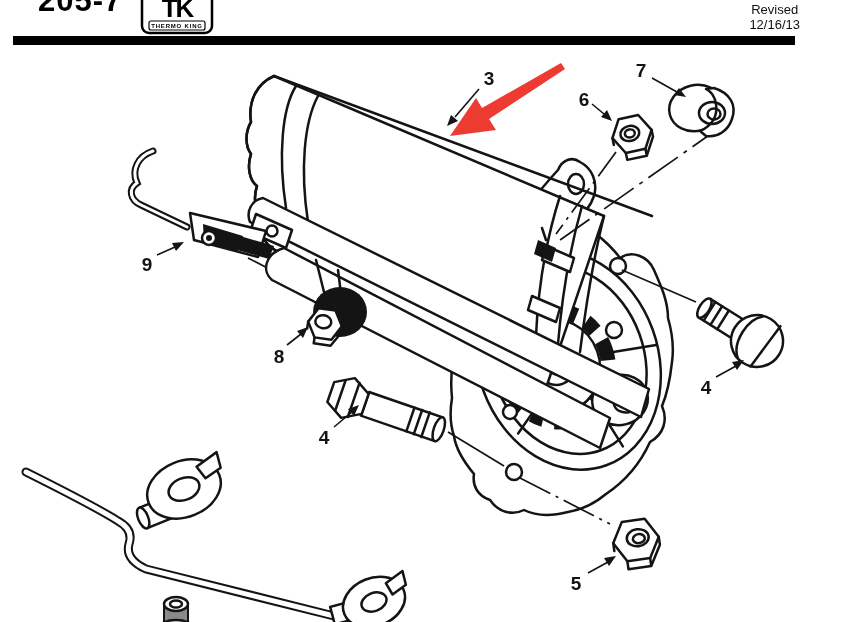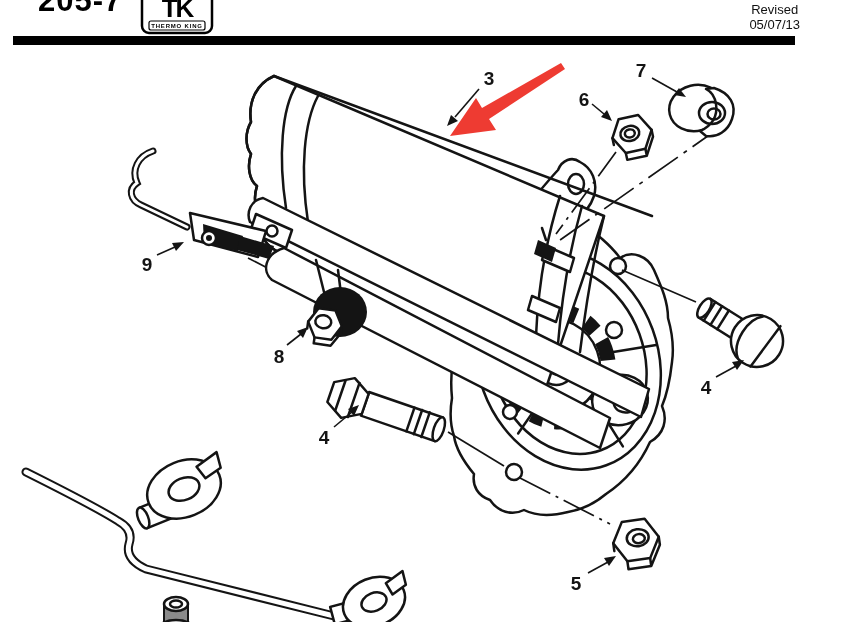--- a/index.html
+++ b/index.html
@@ -262,7 +262,7 @@
 
   <div class="revised">
     <div>Revised</div>
-    <div>05/07/13</div>
+    <div>12/16/13</div>
   </div>
 
   <div class="bar"></div>

